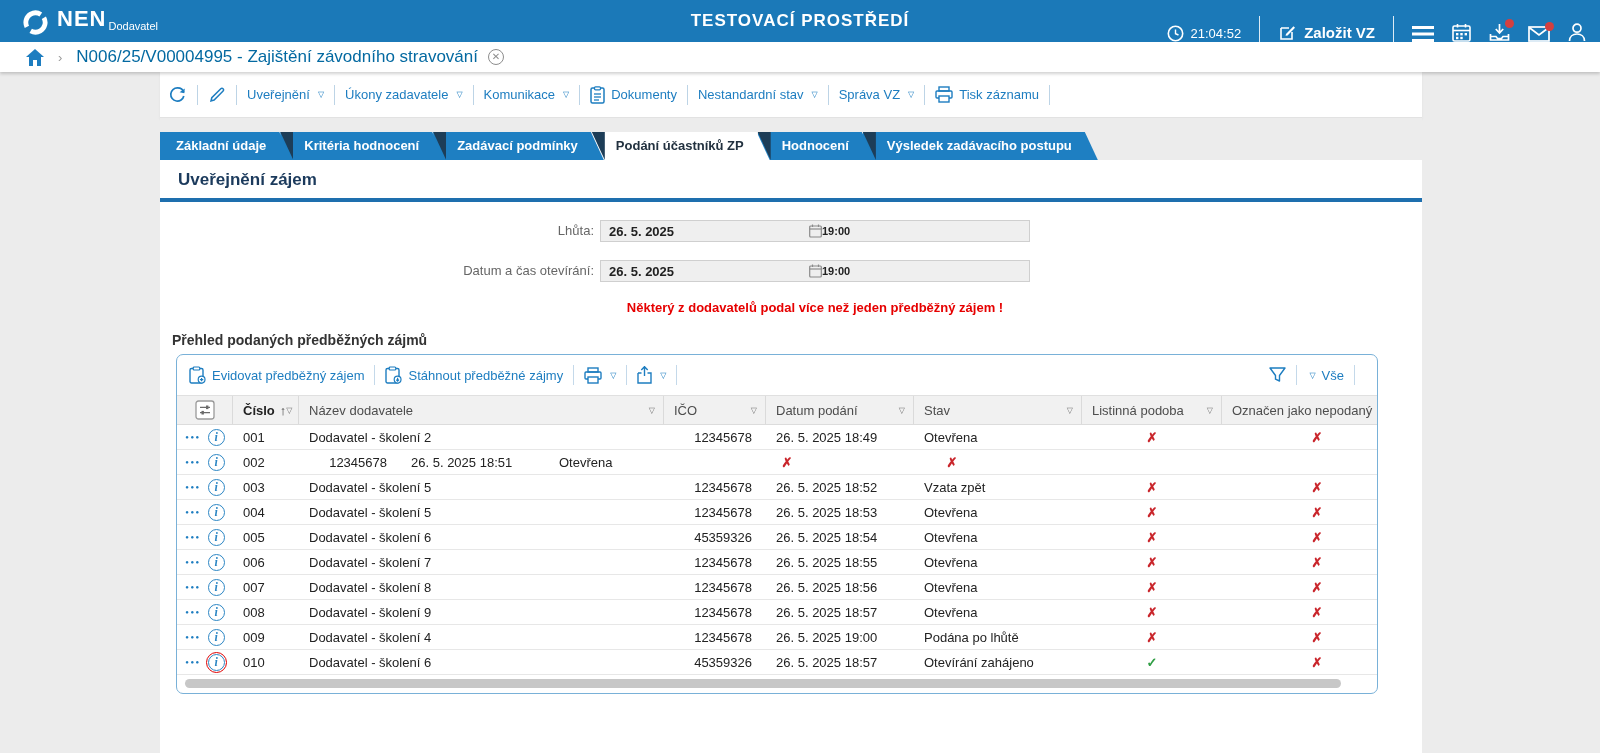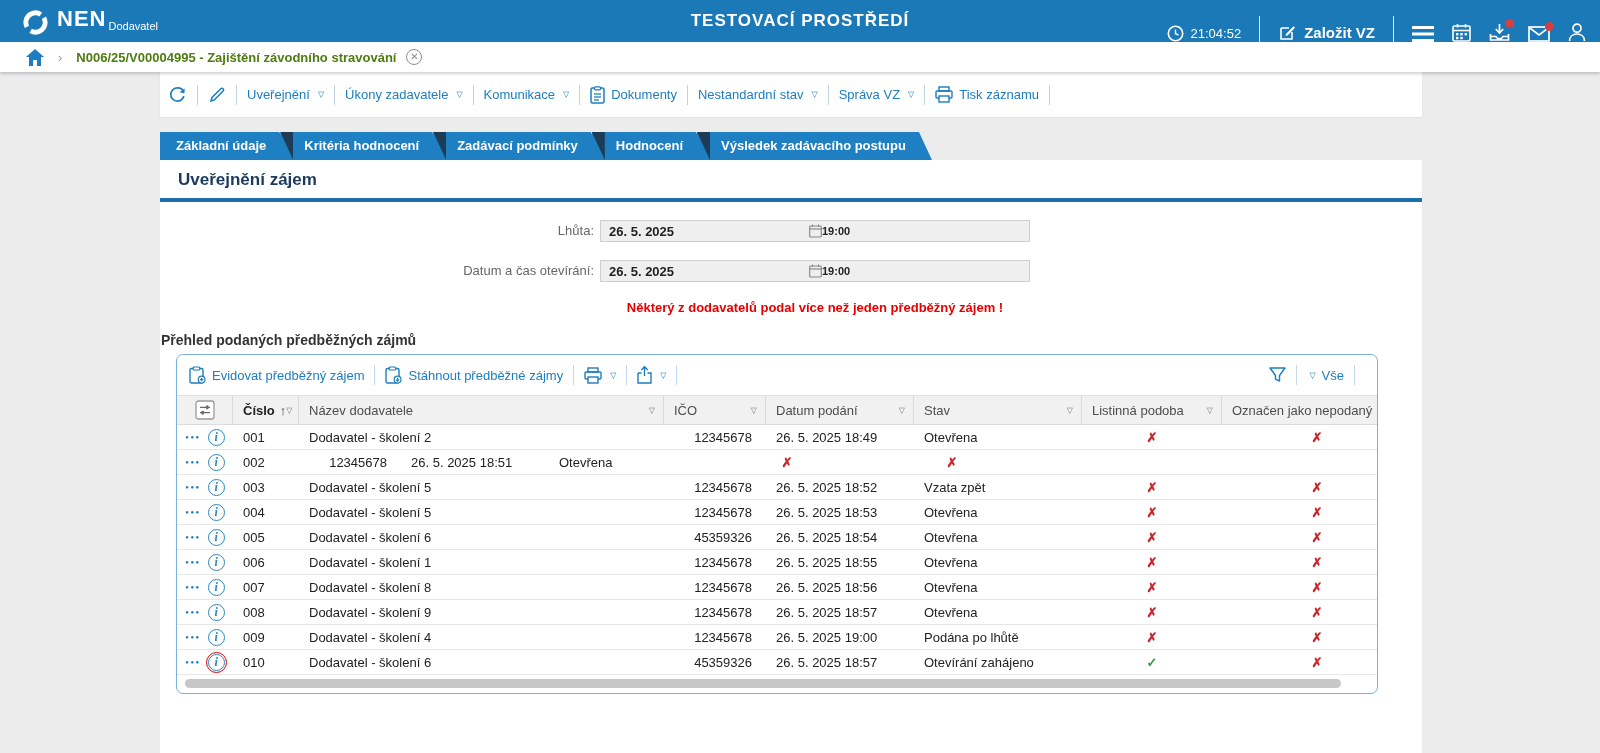--- a/index.html
+++ b/index.html
@@ -24,7 +24,7 @@
   .crumbbar { position:absolute; left:0; top:42px; width:1600px; height:30px; background:#fff; box-shadow:0 2px 3px rgba(0,0,0,.18); display:flex; align-items:center; z-index:40; }
   .crumb-home { margin-left:26px; cursor:pointer; display:flex; }
   .crumb-sep { color:#9a9a9a; font-size:13px; margin:0 14px; }
-  .crumb-text { font-size:13px; font-weight:bold; color:#4d7c0f; }
+  .crumb-text { font-size:17px; font-weight:normal; color:#0369a1; }
   .crumb-close { width:16px; height:16px; border:1.5px solid #8d8d8d; border-radius:50%; color:#8d8d8d; font-size:10px; line-height:13px; text-align:center; margin-left:10px; cursor:pointer; }
 
   

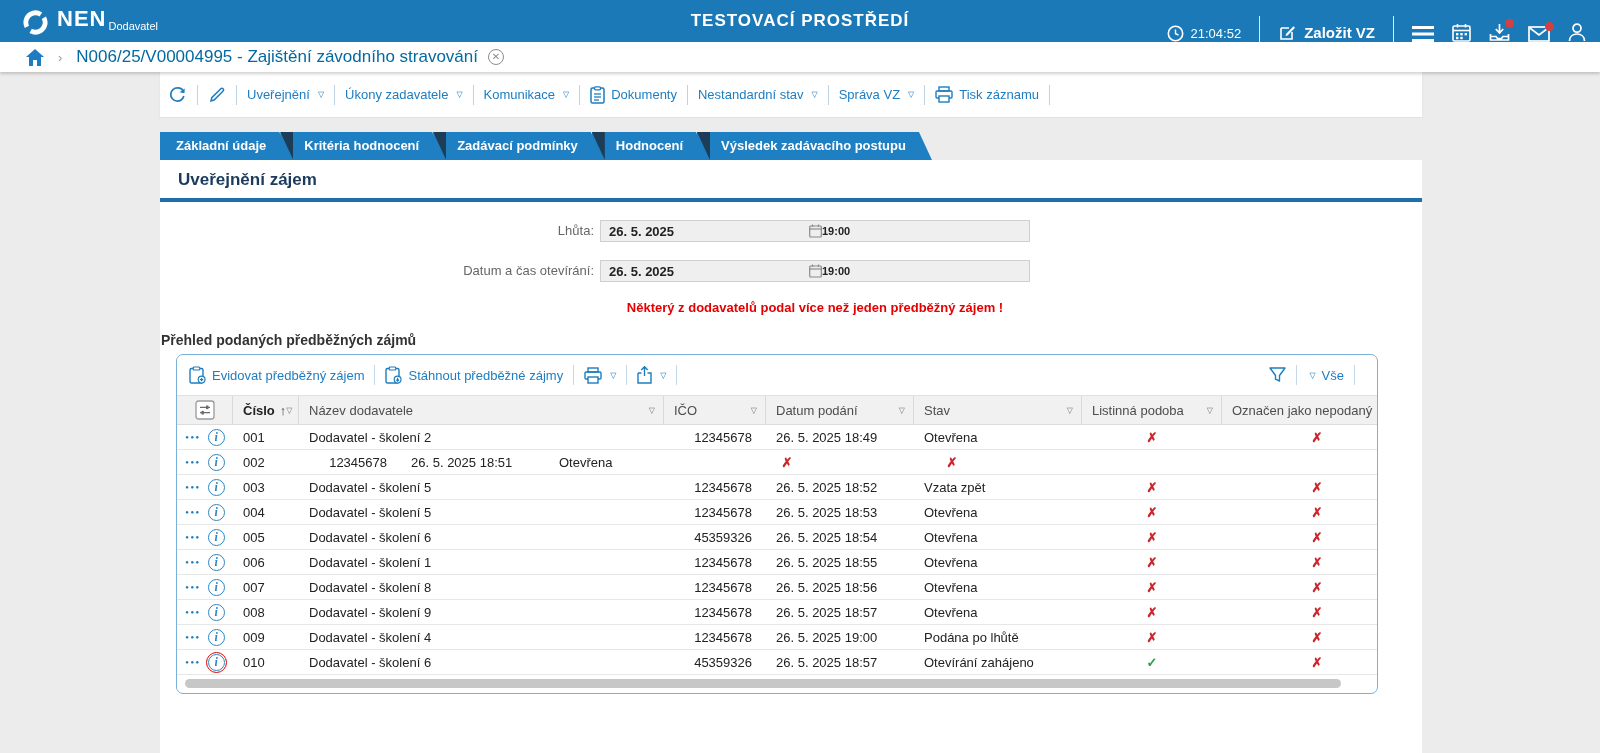--- a/index.html
+++ b/index.html
@@ -238,6 +238,7 @@
     <div class="tab t0">Základní údaje</div>
     <div class="tab t1">Kritéria hodnocení</div>
     <div class="tab t2">Zadávací podmínky</div>
+    <div class="tab t3 active">Podání účastníků ZP</div>
     <div class="tab t4">Hodnocení</div>
     <div class="tab t5">Výsledek zadávacího postupu</div>
   </div>

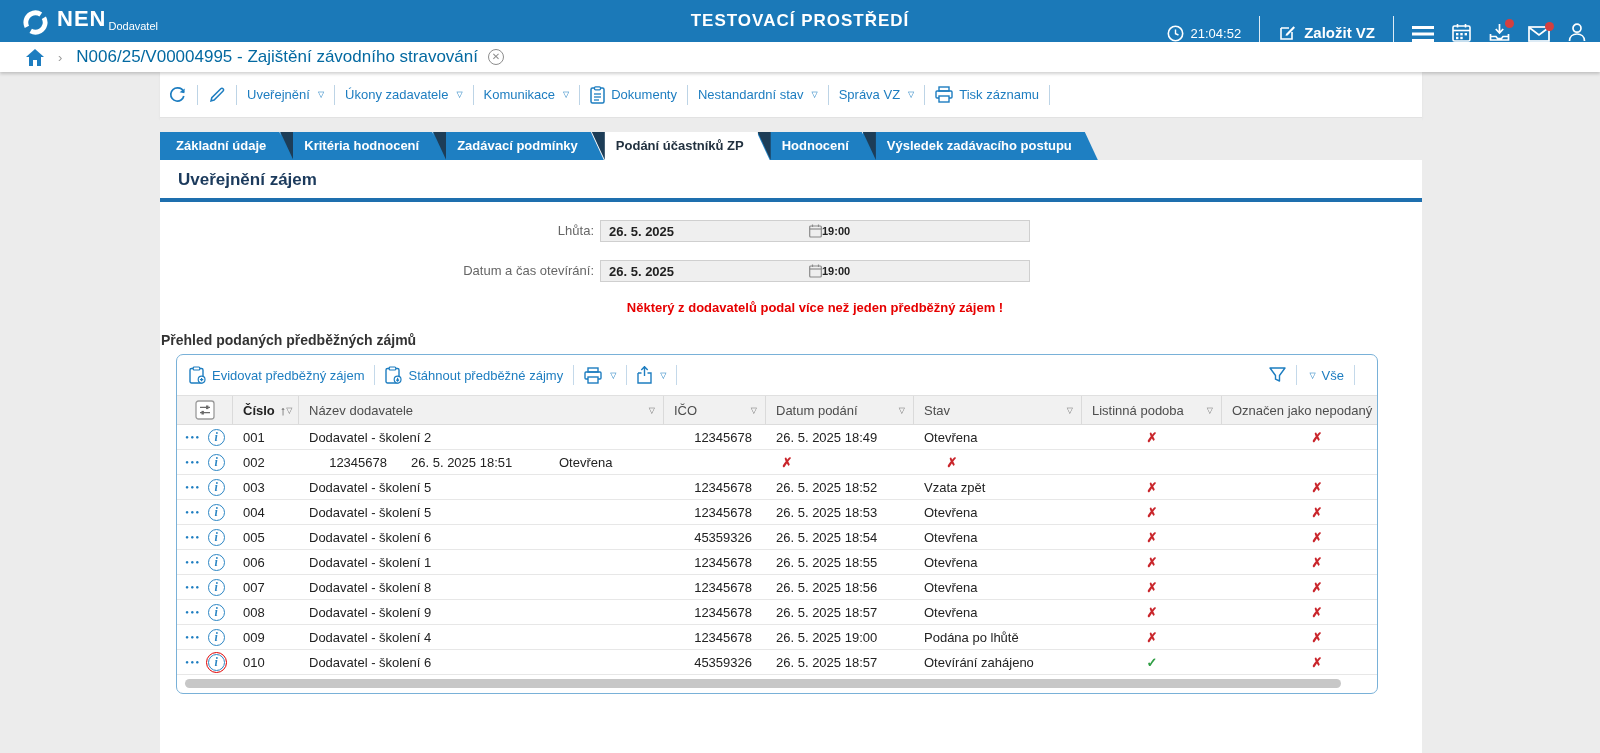--- a/index.html
+++ b/index.html
@@ -55,7 +55,7 @@
   .warning { position:absolute; left:165px; top:140px; width:980px; text-align:center; color:#e60000; font-size:13px; font-weight:bold; }
 
   
-  .tbl-title { position:absolute; left:1px; top:172px; font-size:14px; font-weight:bold; color:#333; }
+  .tbl-title { position:absolute; left:12px; top:172px; font-size:14px; font-weight:bold; color:#333; }
   .tbl-wrap { position:absolute; left:16px; top:194px; width:1202px; height:340px; border:1px solid #79b1d8; border-radius:7px; background:#fff; overflow:hidden; }
   .tbl-toolbar { height:40px; display:flex; align-items:center; padding:0 12px; }
   .tt-item { display:flex; align-items:center; gap:6px; color:#1d7dc0; font-size:13px; cursor:pointer; white-space:nowrap; }

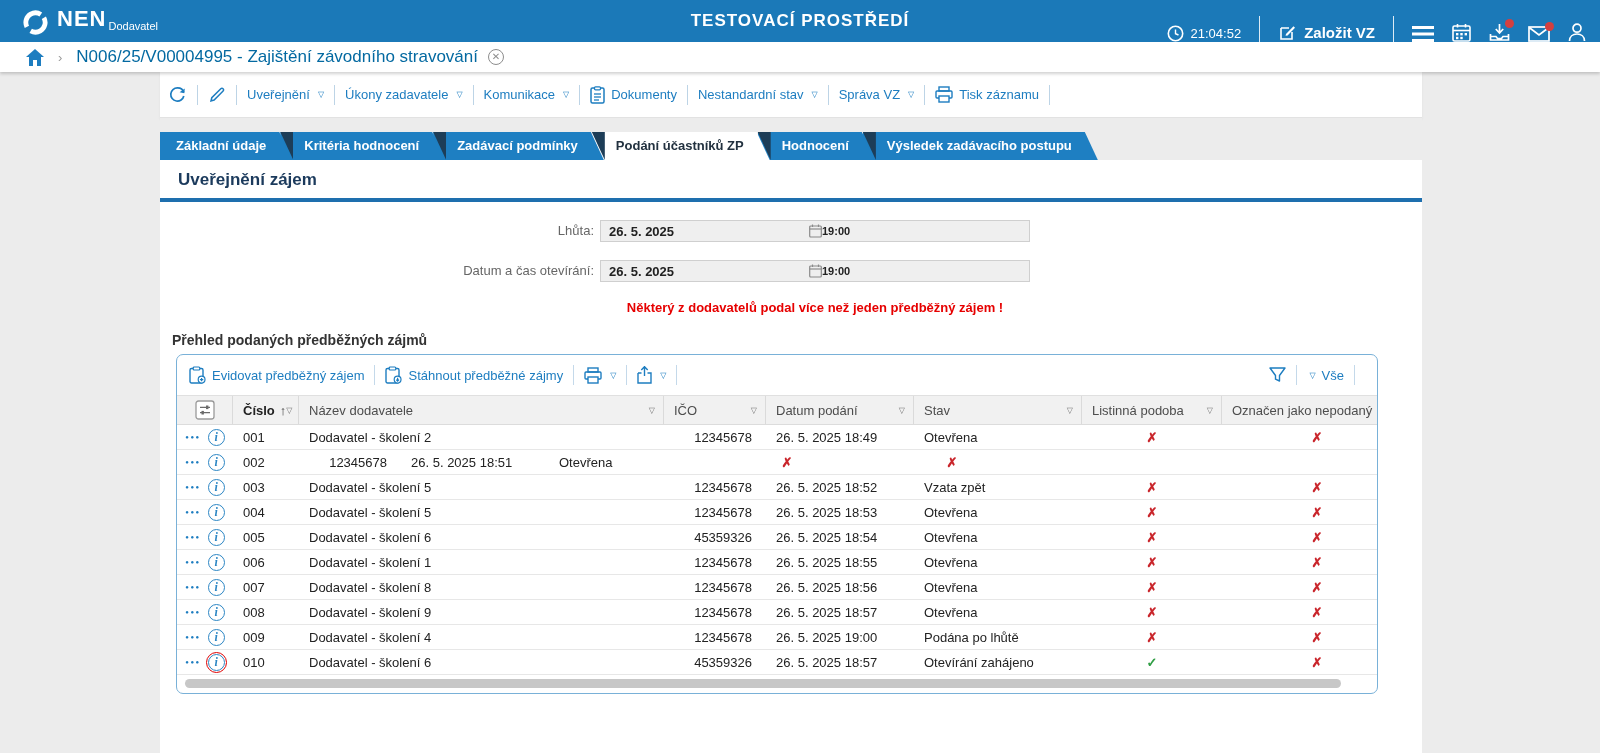--- a/index.html
+++ b/index.html
@@ -444,7 +444,7 @@
               <span class="info">i</span>
             </div>
             <div class="cell c-num">006</div>
-            <div class="cell c-name">Dodavatel - školení 1</div>
+            <div class="cell c-name">Dodavatel - školení 7</div>
             <div class="cell c-ico">12345678</div>
             <div class="cell c-date">26. 5. 2025 18:55</div>
             <div class="cell c-stat">Otevřena</div>

